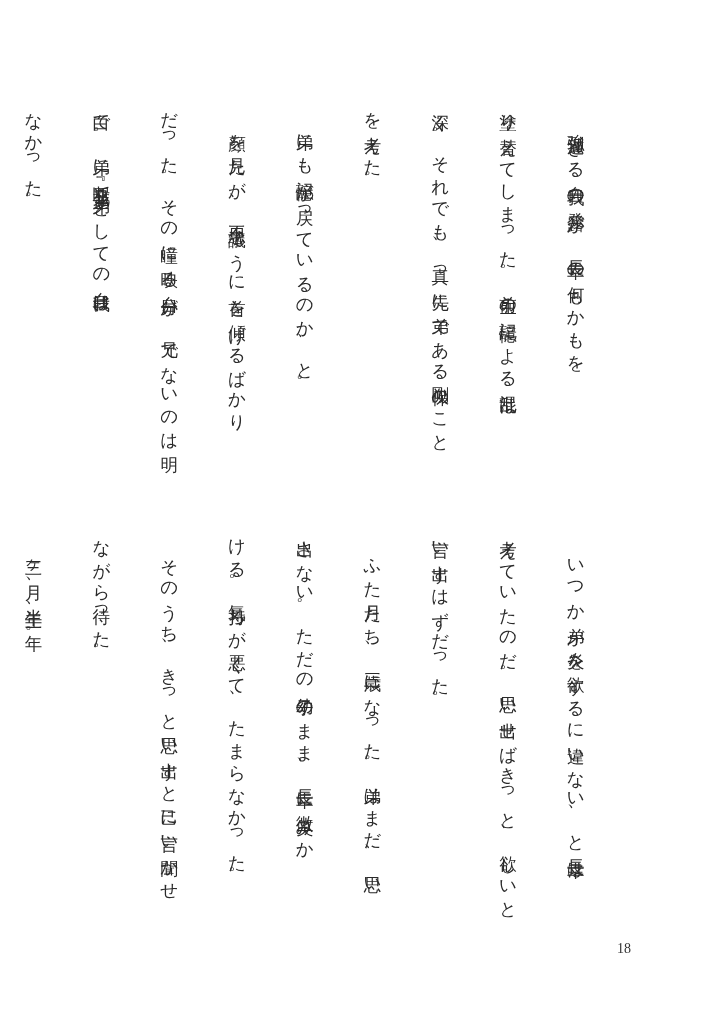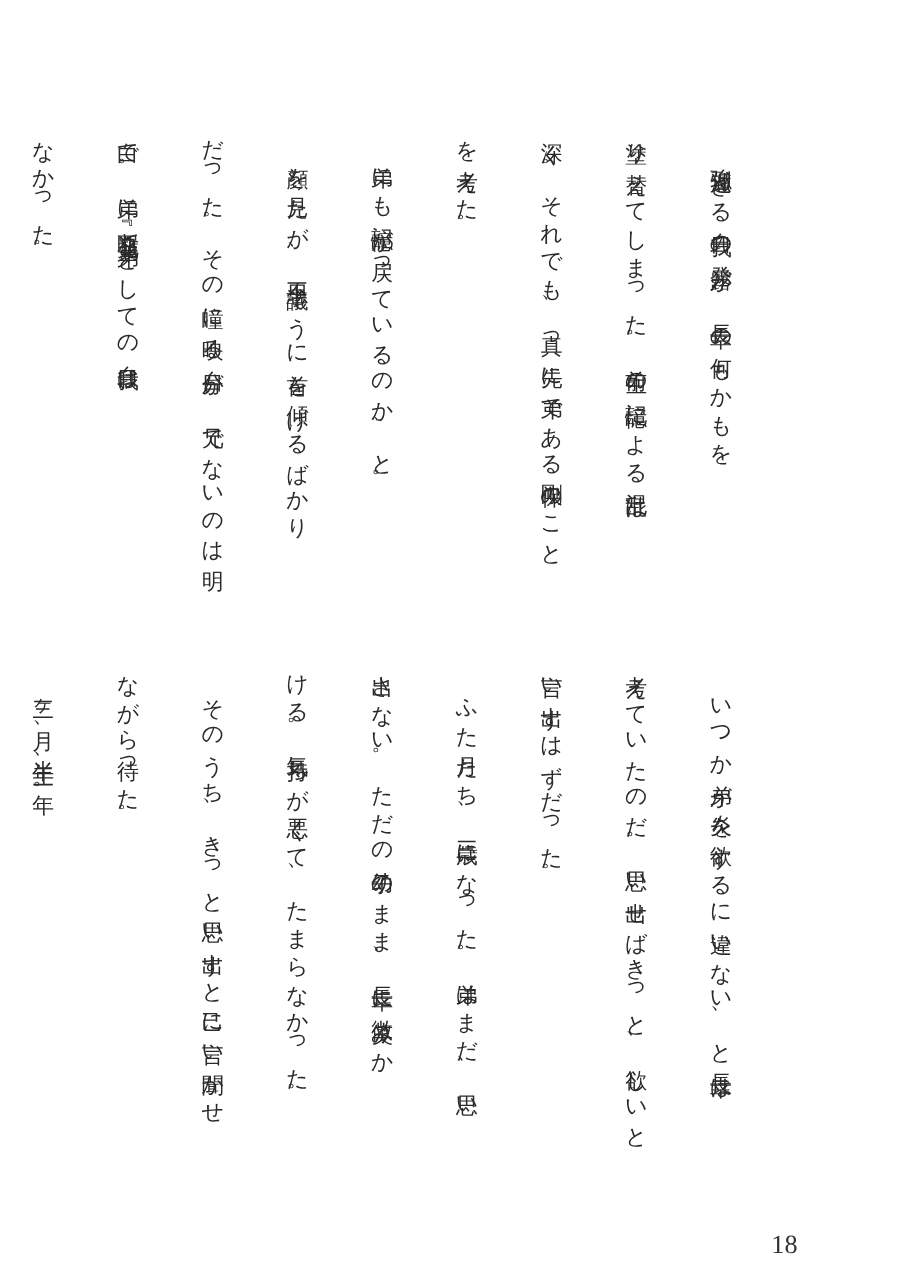--- a/index.html
+++ b/index.html
@@ -21,9 +21,9 @@
   .upper { right: 88px; top: 100px; }
   .lower { right: 88px; top: 527px; }
   .pageno {
-    position: absolute; left: 617px; top: 983px;
+    position: absolute; left: 617px; top: 941px;
     font-family: "Liberation Serif", "DejaVu Serif", serif;
-    font-size: 21px; color: #333;
+    font-size: 14px; color: #333;
   }
 </style>
 </head>

